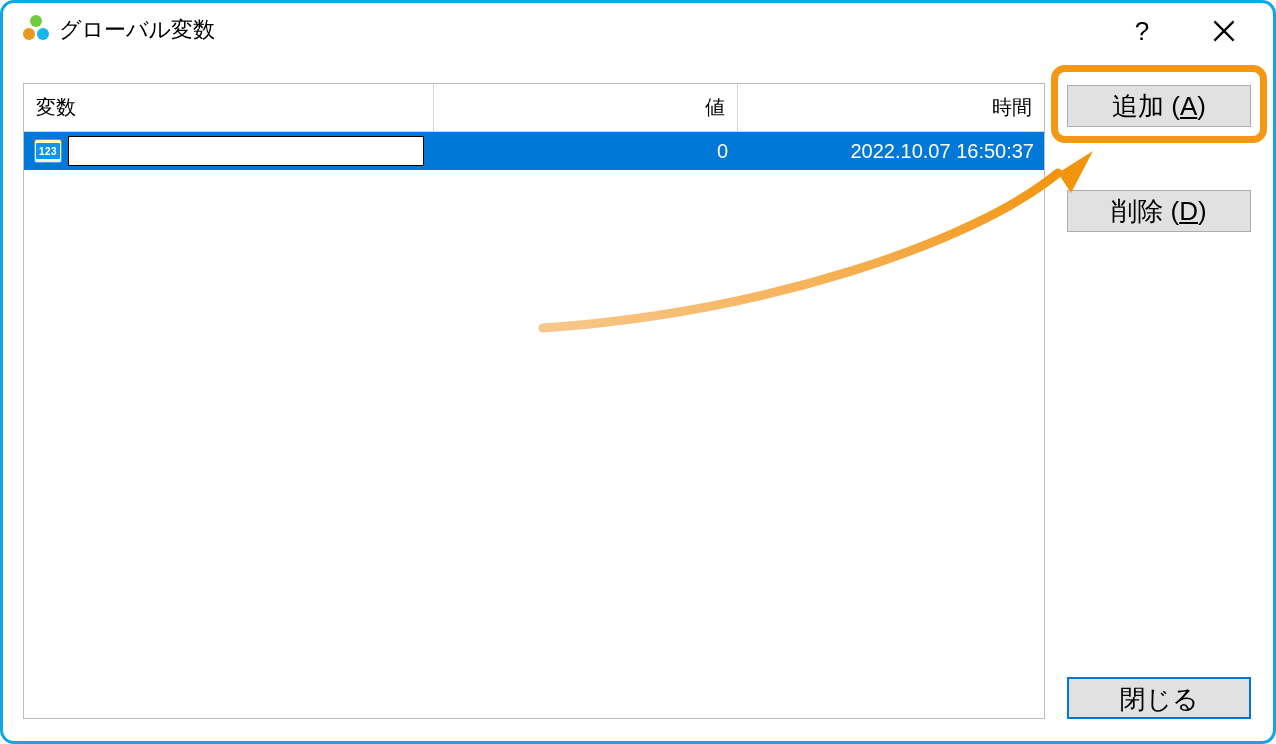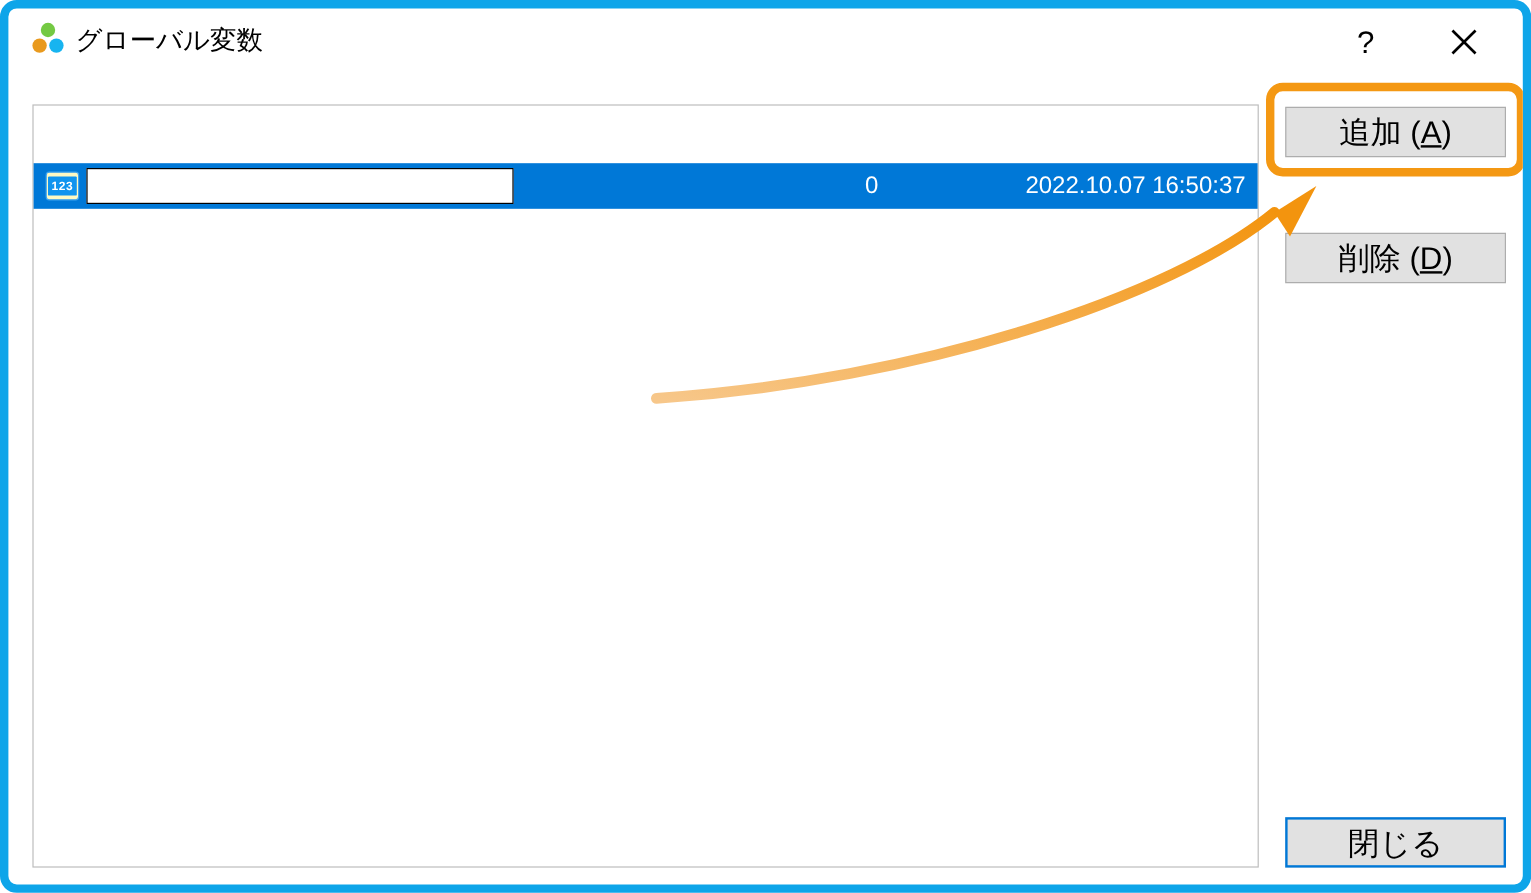--- a/index.html
+++ b/index.html
@@ -10,7 +10,7 @@
     }
     .window {
       position: absolute; left: 0; top: 0; width: 1276px; height: 744px;
-      background: #fff; border: 7px solid #0ea5e9; border-radius: 14px;
+      background: #fff; border: 3px solid #0ea5e9; border-radius: 14px;
       overflow: hidden;
     }
     

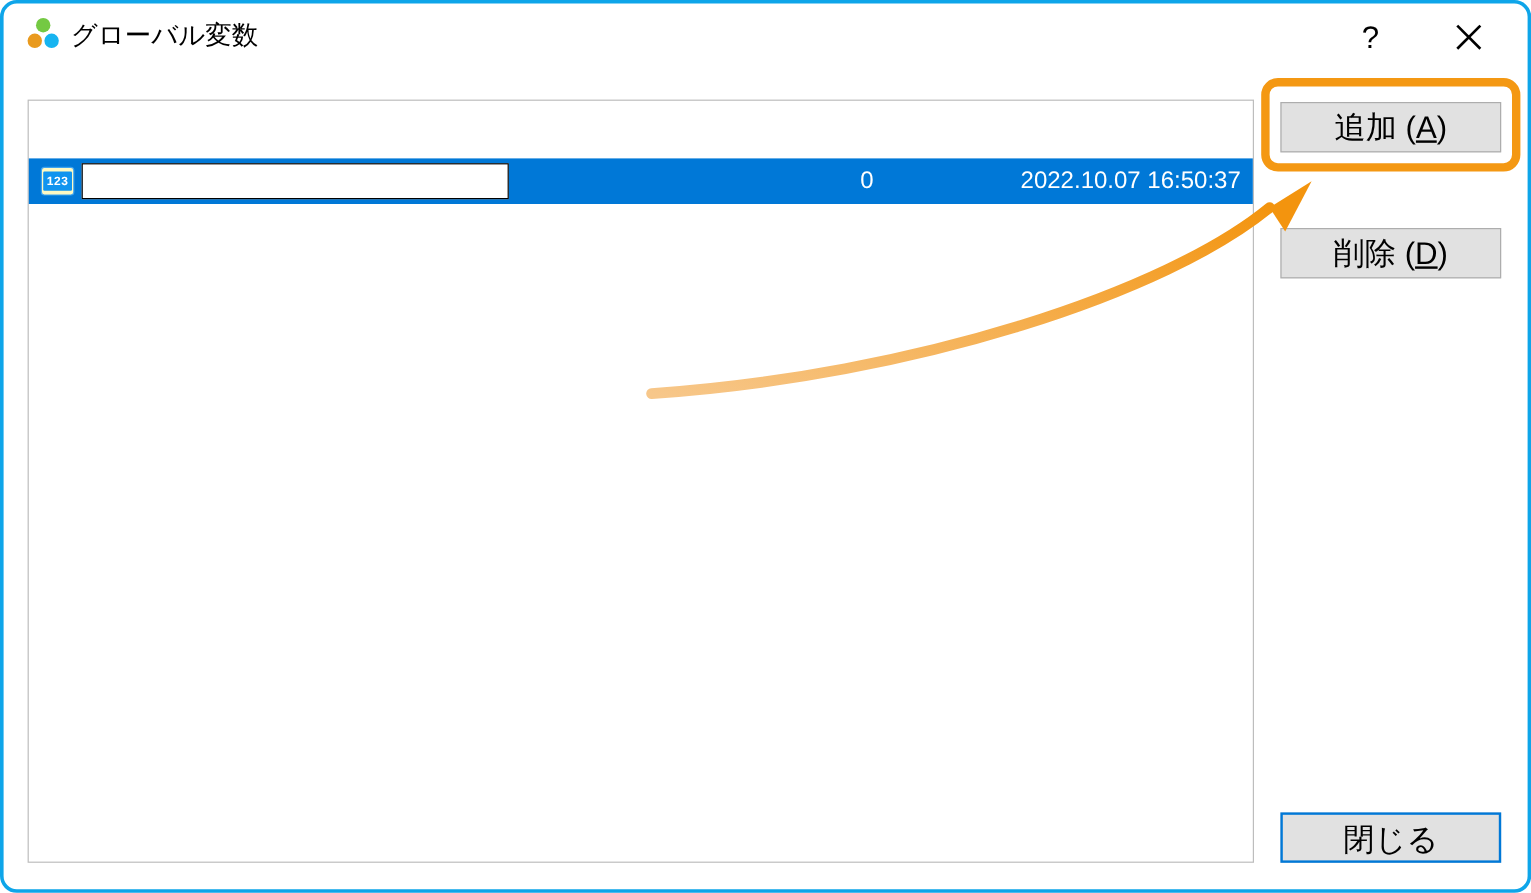--- a/index.html
+++ b/index.html
@@ -123,6 +123,11 @@
   </div>
 
   <div class="grid-panel">
+    <div class="grid-header">
+      <div class="hcell var">変数</div>
+      <div class="hcell val">値</div>
+      <div class="hcell time">時間</div>
+    </div>
     <div class="grid-row">
       <div class="rcell var">
         <div class="num-icon">

